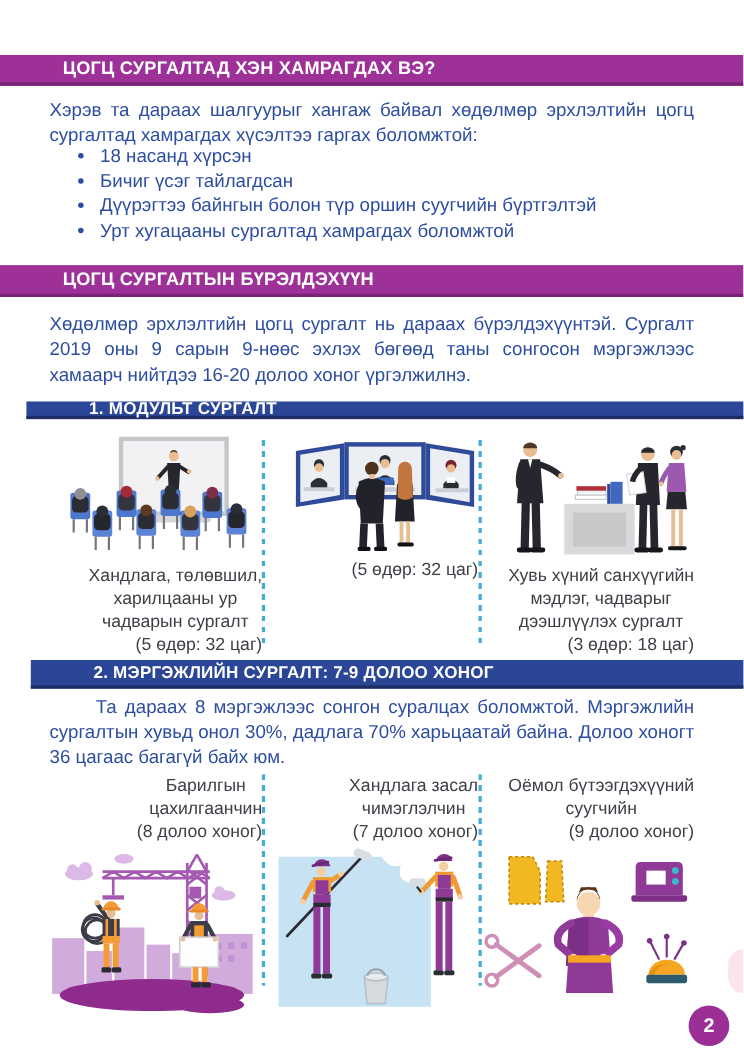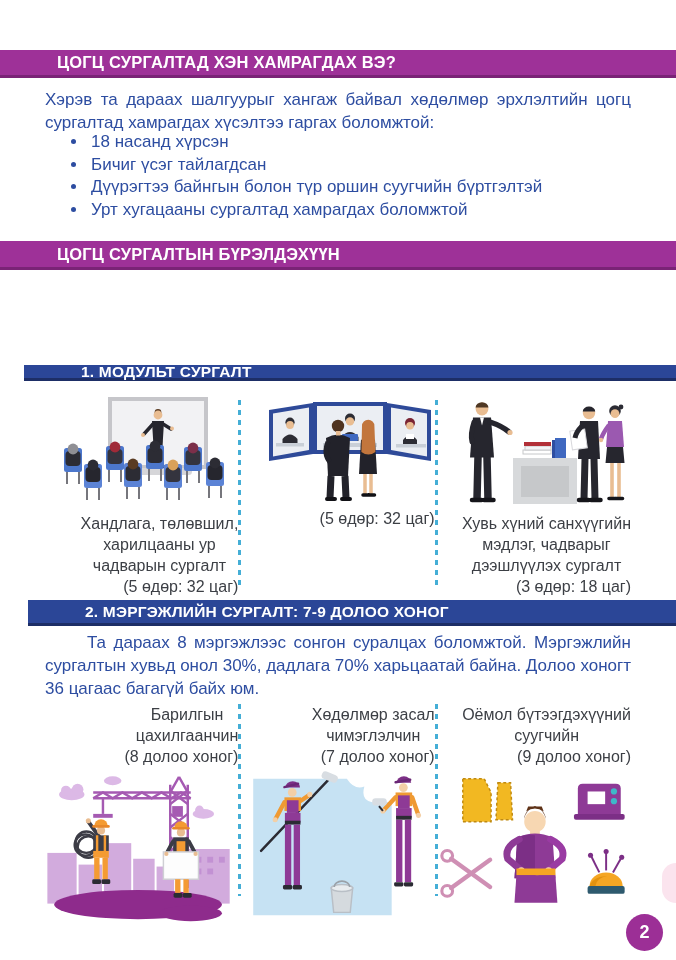--- a/index.html
+++ b/index.html
@@ -87,6 +87,7 @@
     <span>ЦОГЦ СУРГАЛТЫН БҮРЭЛДЭХҮҮН</span>
   </div>
 
+  <div class="para" id="para-comp">Хөдөлмөр эрхлэлтийн цогц сургалт нь дараах бүрэлдэхүүнтэй. Сургалт 2019 оны 9 сарын 9-нөөс эхлэх бөгөөд таны сонгосон мэргэжлээс хамаарч нийтдээ 16-20 долоо хоног үргэлжилнэ.</div>
 
   <div class="band blue" id="band-module">
     <span>1. МОДУЛЬТ СУРГАЛТ</span>

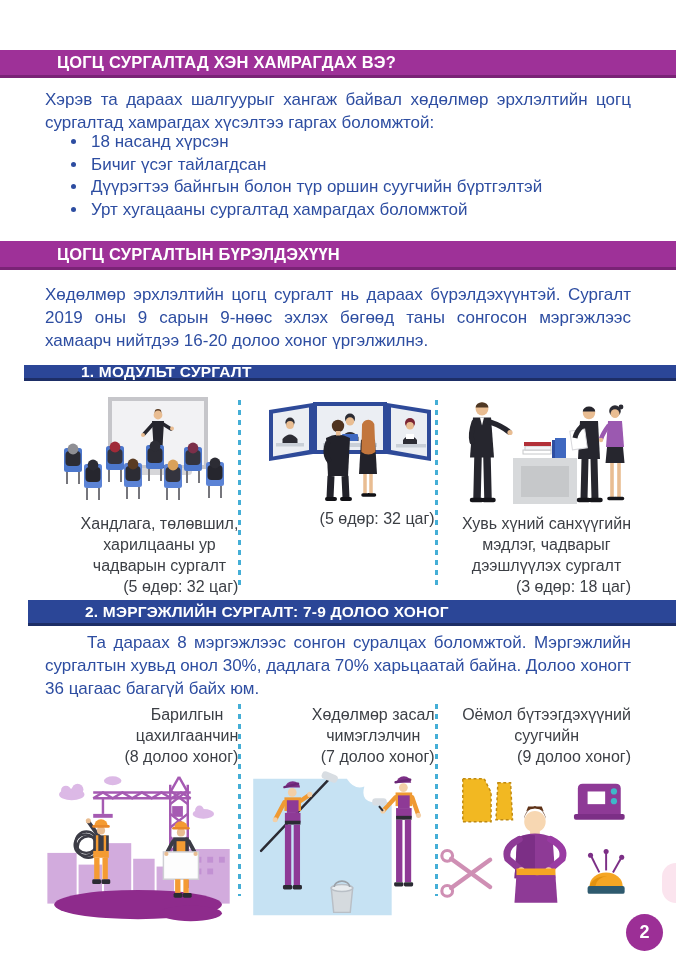--- a/index.html
+++ b/index.html
@@ -350,7 +350,7 @@
     <div class="vdivider"></div>
 
     <div class="card">
-      <div class="caption">Хөдөлмөр засал
+      <div class="caption">Хандлага засал
 чимэглэлчин</div>
       <div class="duration">(7 долоо хоног)</div>
       <div class="illu">

